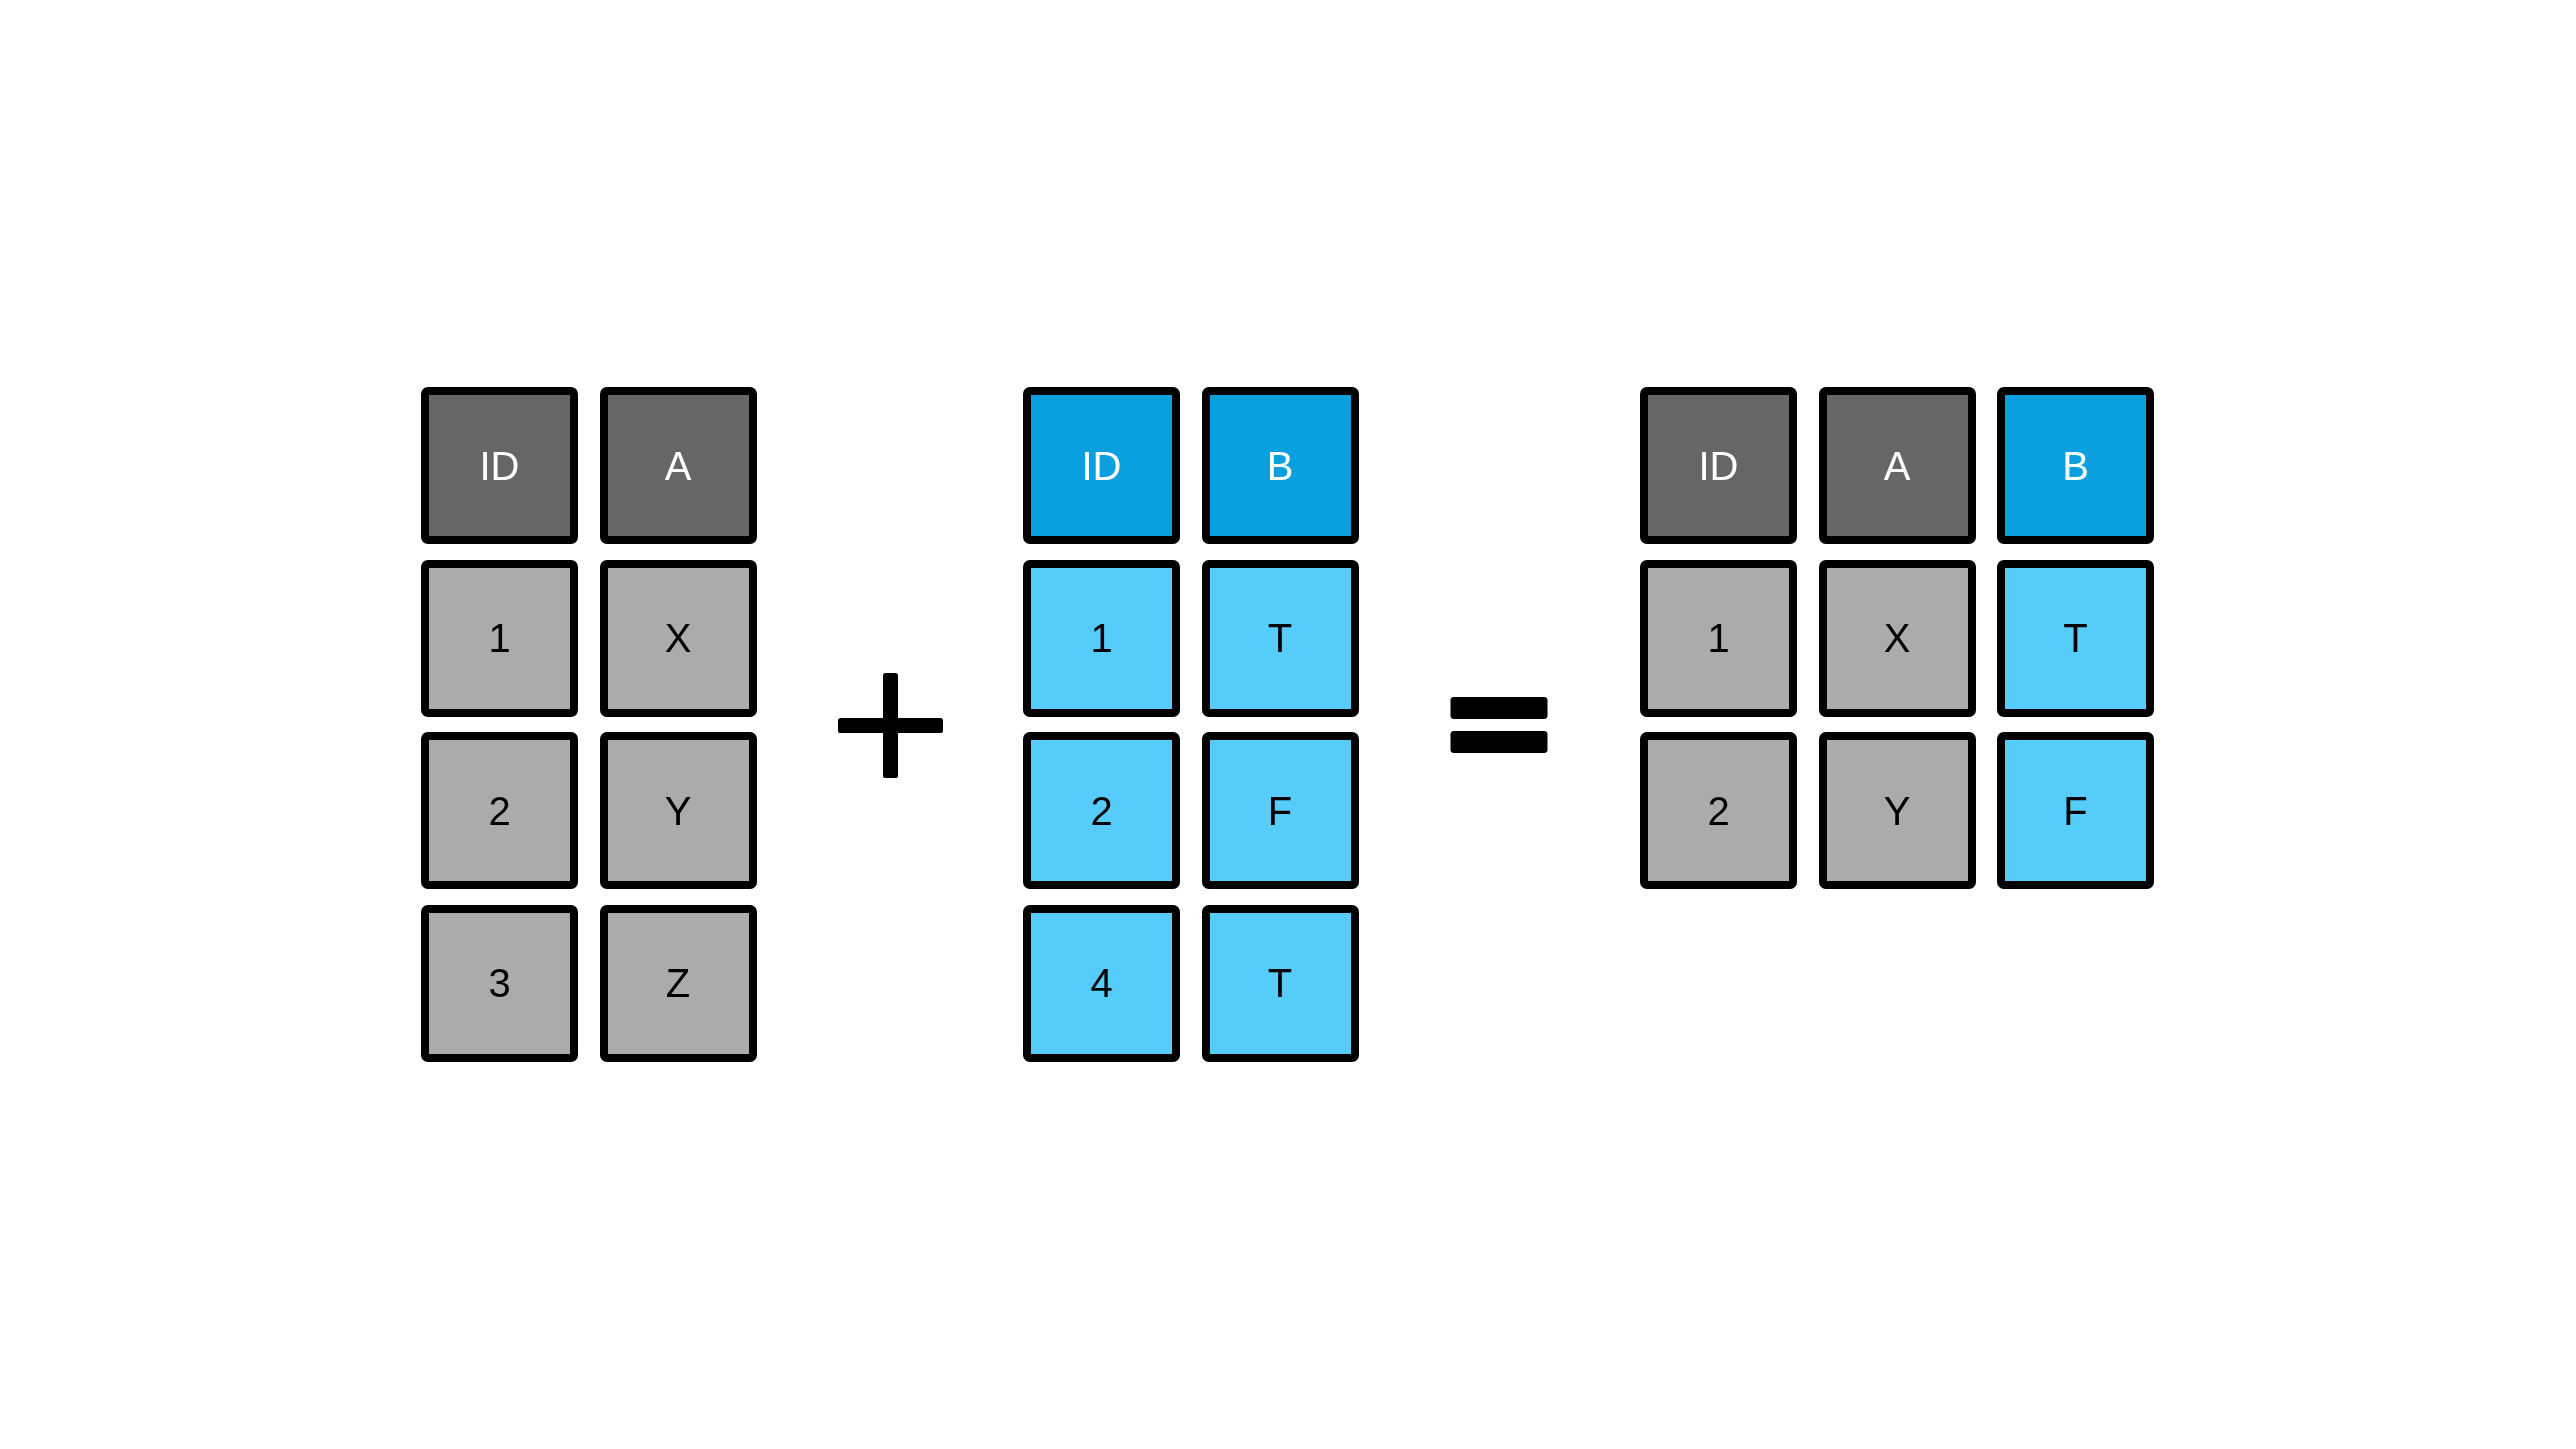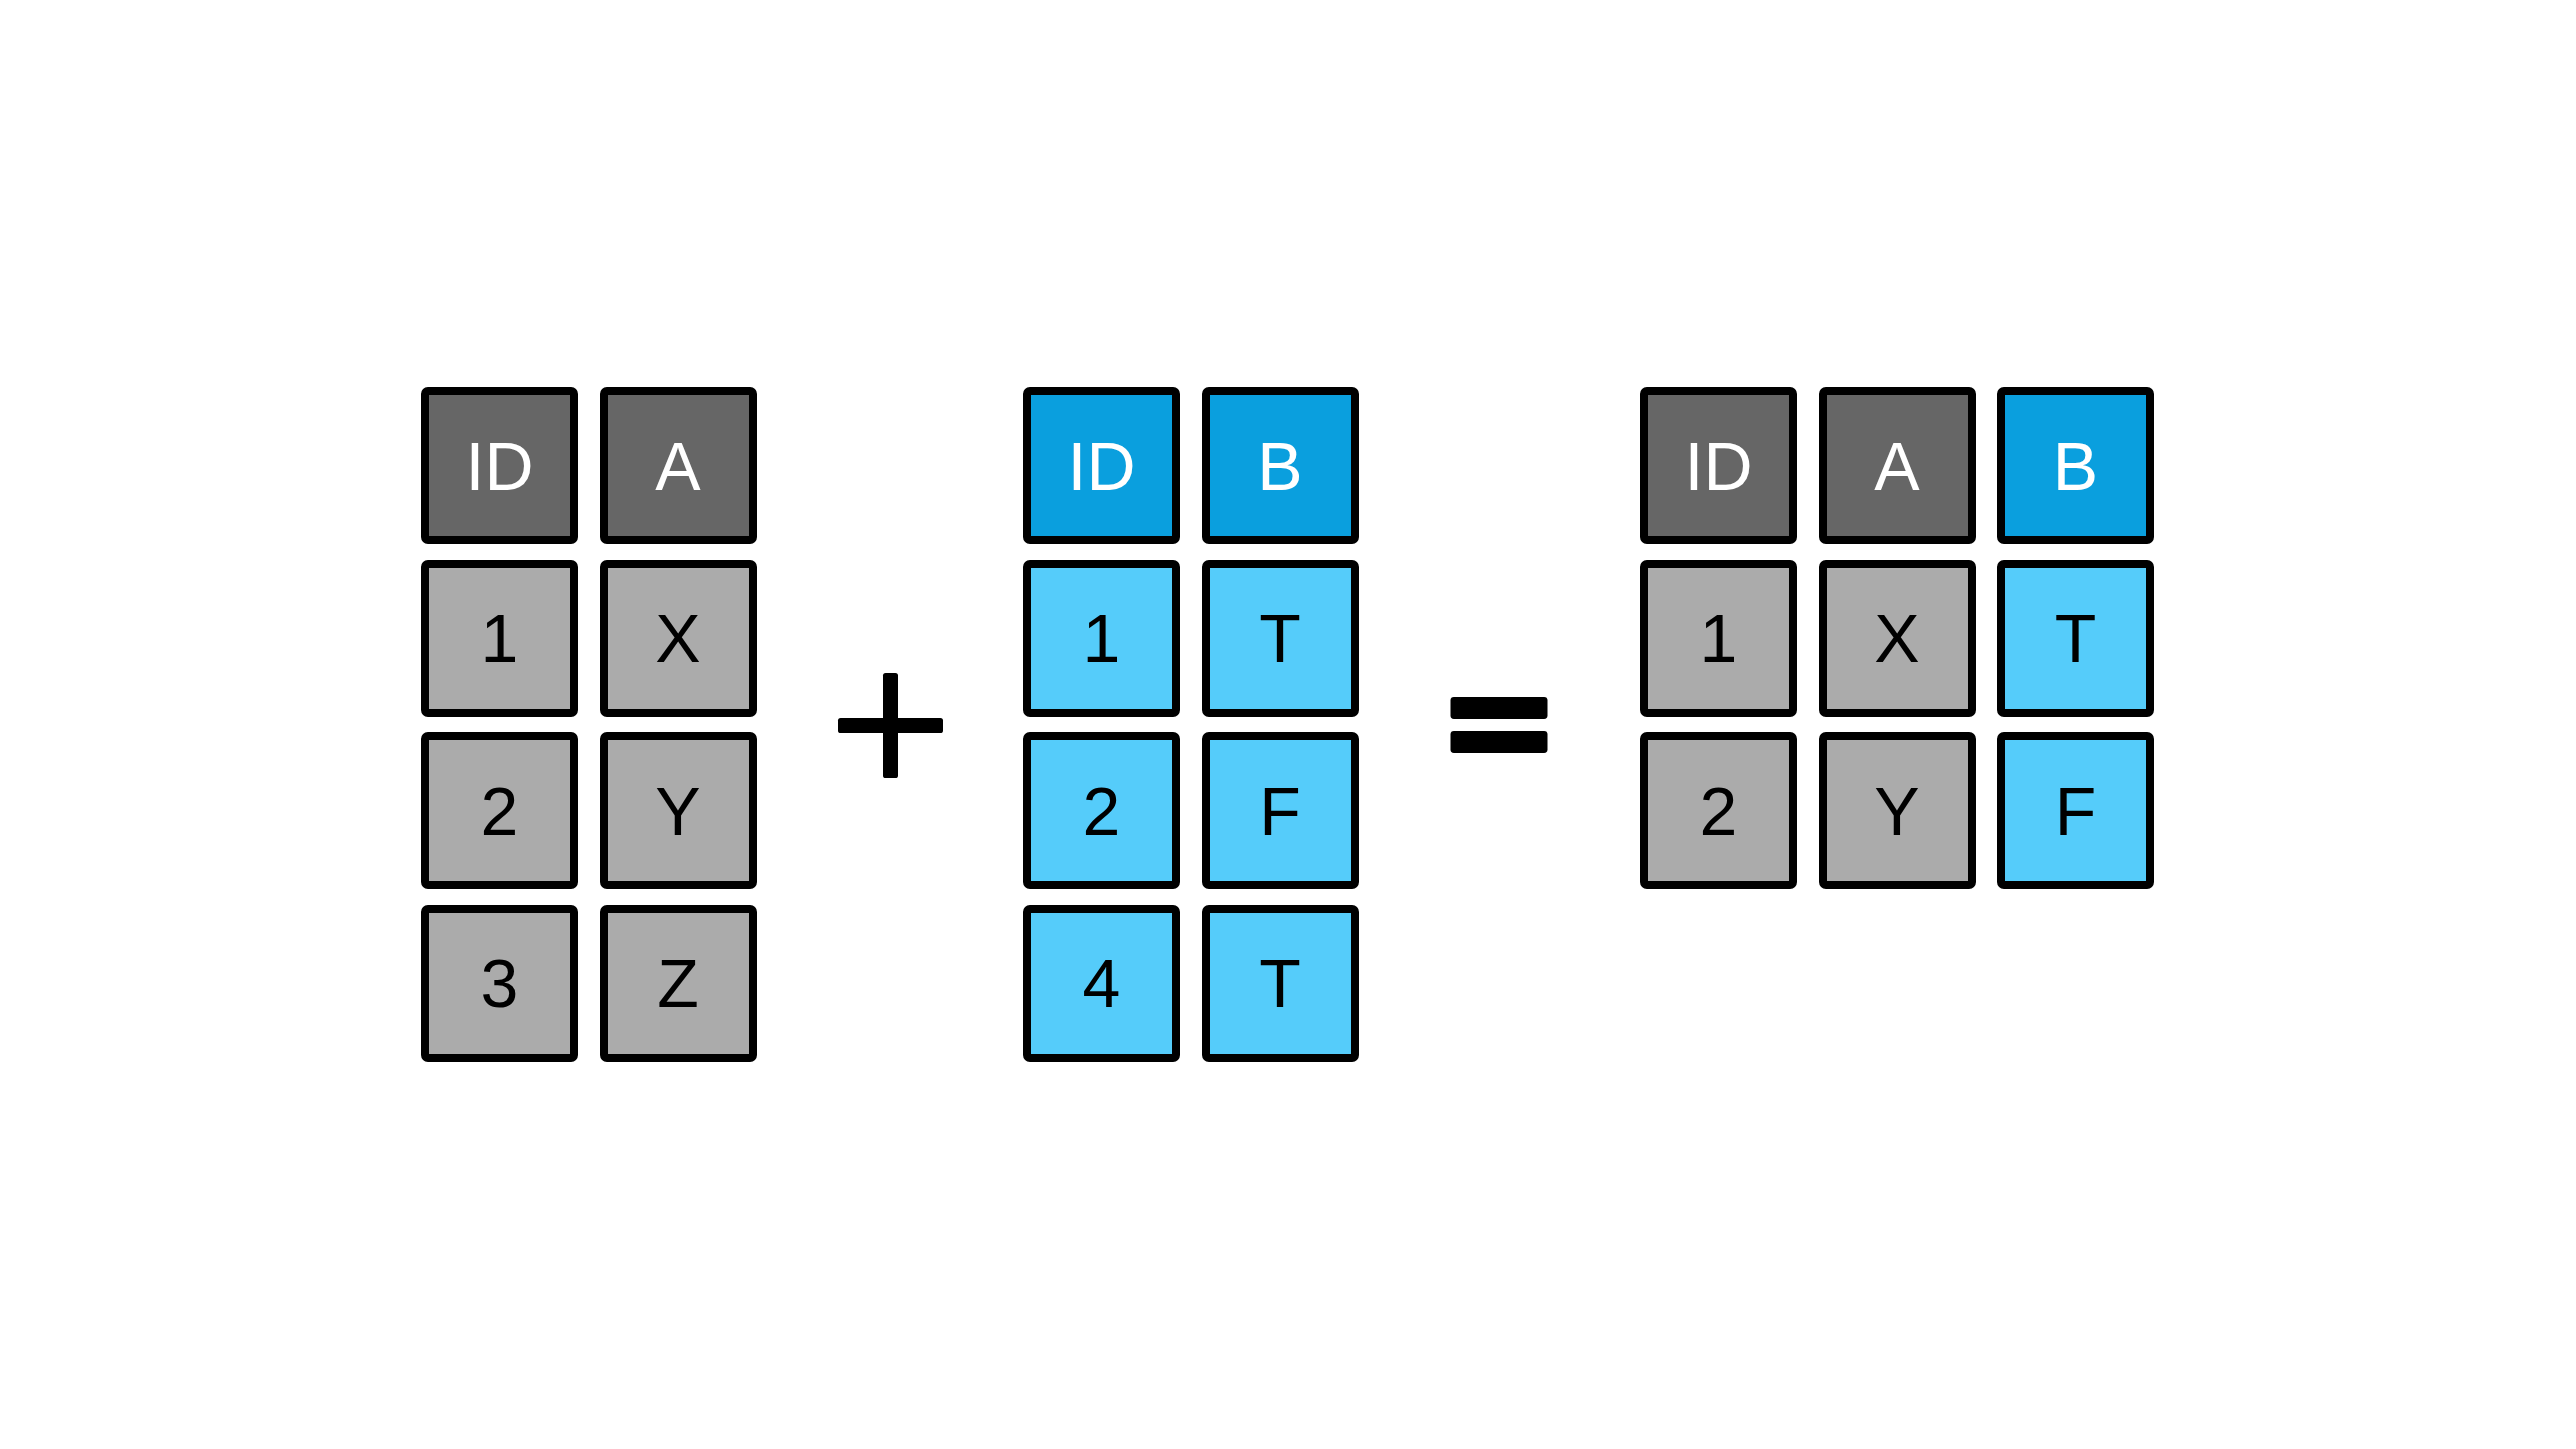--- a/index.html
+++ b/index.html
@@ -32,7 +32,7 @@
     display: flex;
     align-items: center;
     justify-content: center;
-    font-size: 68px;
+    font-size: 40px;
     line-height: 1;
     user-select: none;
   }

